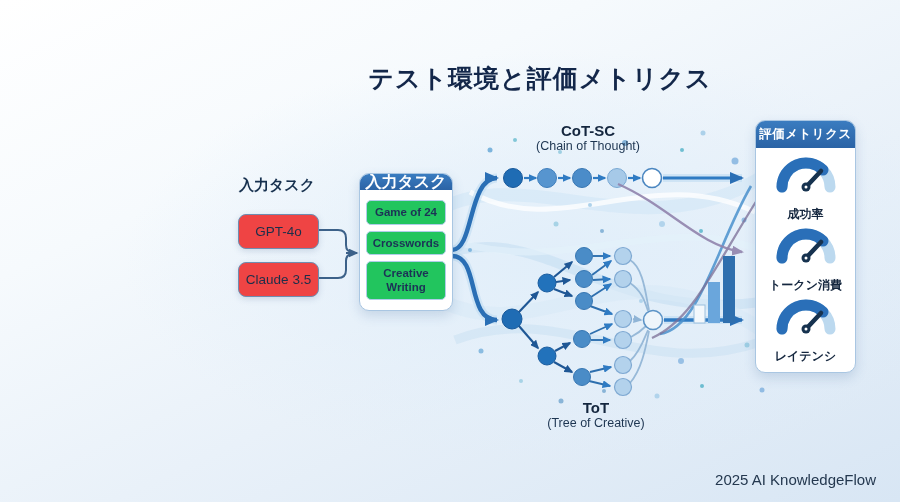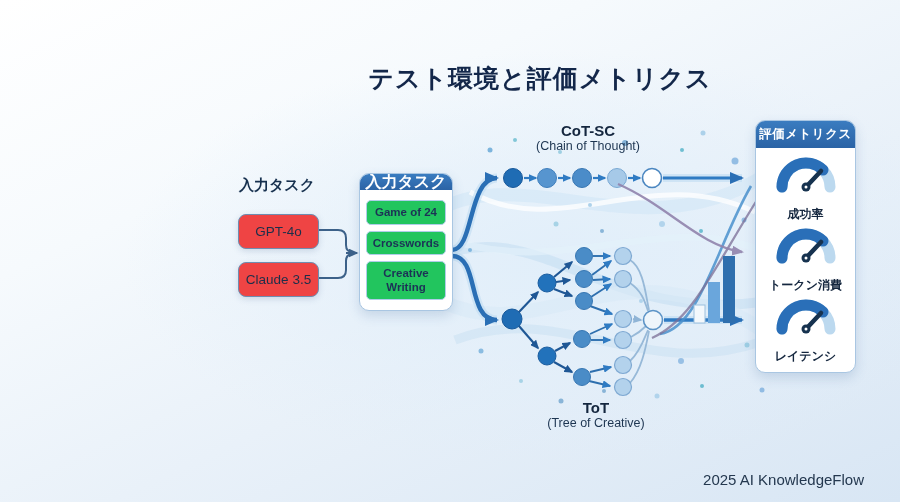--- a/index.html
+++ b/index.html
@@ -54,7 +54,7 @@
   .method-sub{font-size:12.5px;color:#1d3551;}
   .cot-label{top:122px;left:588px;transform:translateX(-50%);}
   .tot-label{top:399px;left:596px;transform:translateX(-50%);}
-  .footer{top:471px;right:36px;font-size:15px;color:#24384f;}
+  .footer{top:471px;right:24px;font-size:15px;color:#24384f;}
   svg.flow{position:absolute;inset:0;}
 </style>
 </head>

